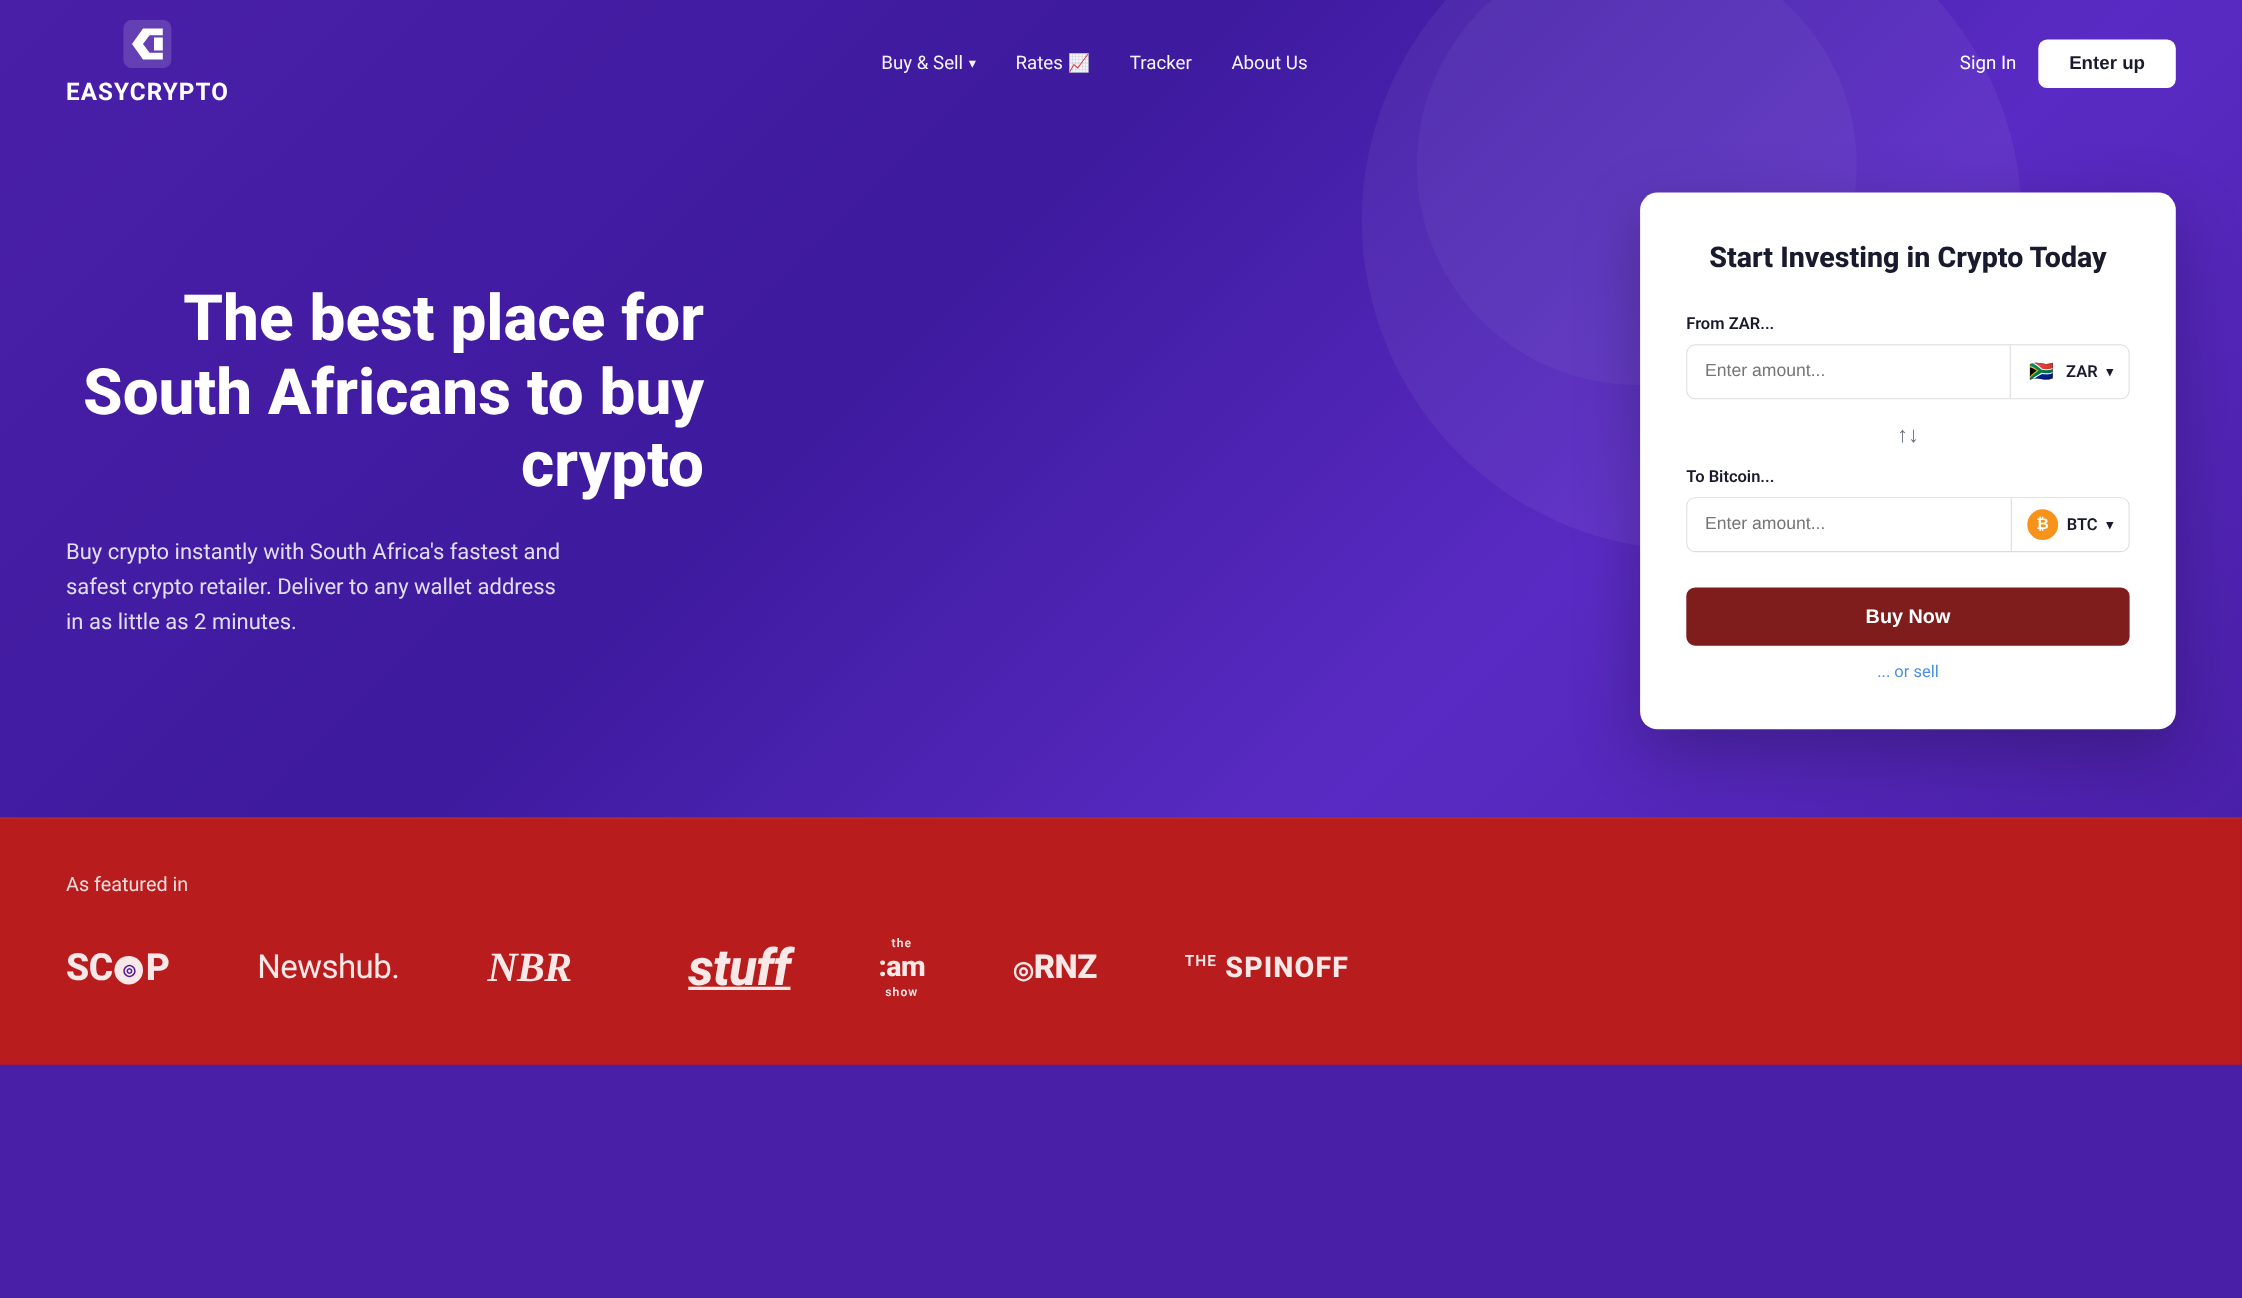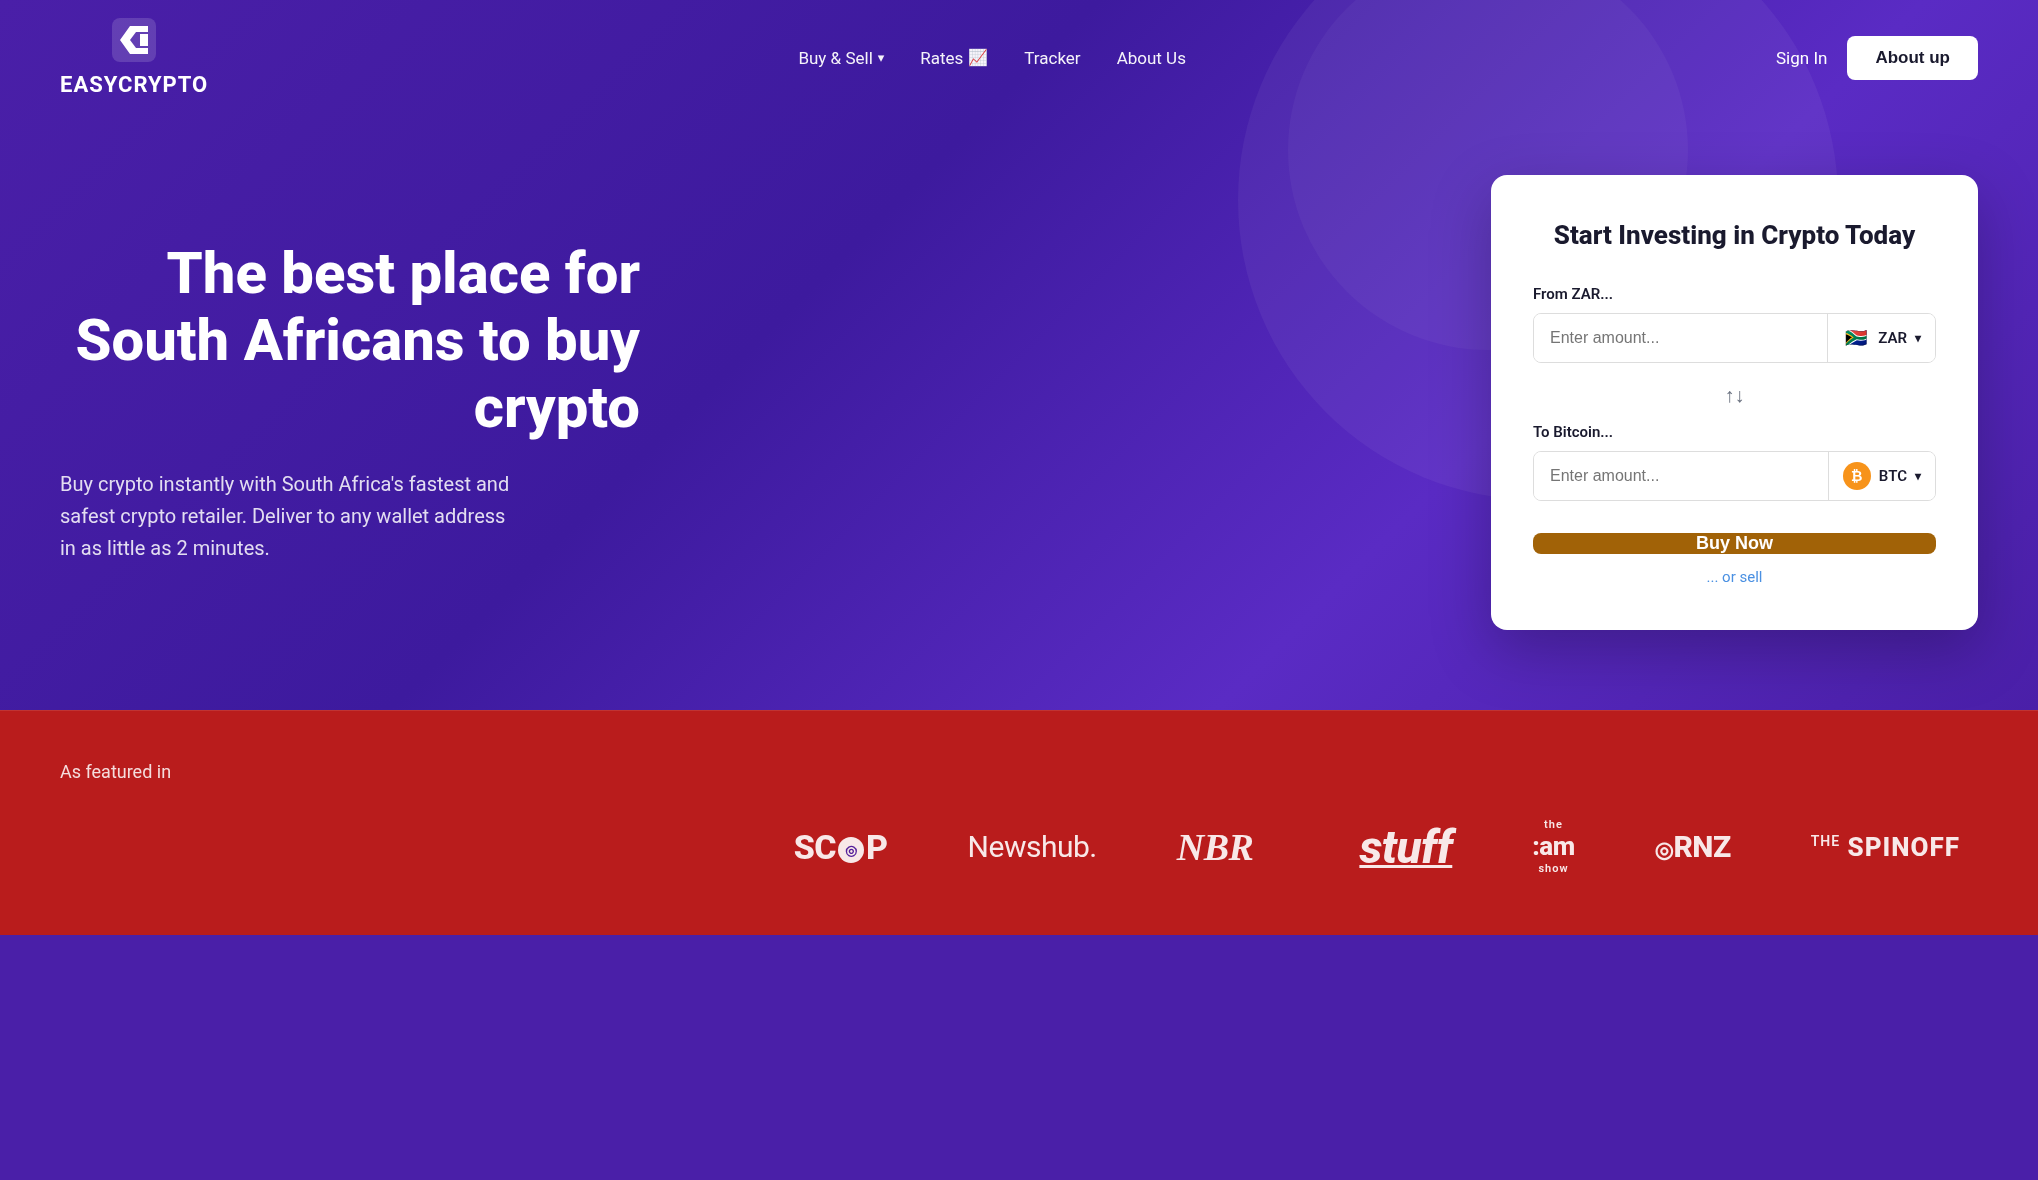--- a/index.html
+++ b/index.html
@@ -298,7 +298,7 @@
 
     <div class="nav-actions">
       <a class="signin-link" href="#">Sign In</a>
-      <button class="signup-btn">About up</button>
+      <button class="signup-btn">Enter up</button>
     </div>
   </nav>
 

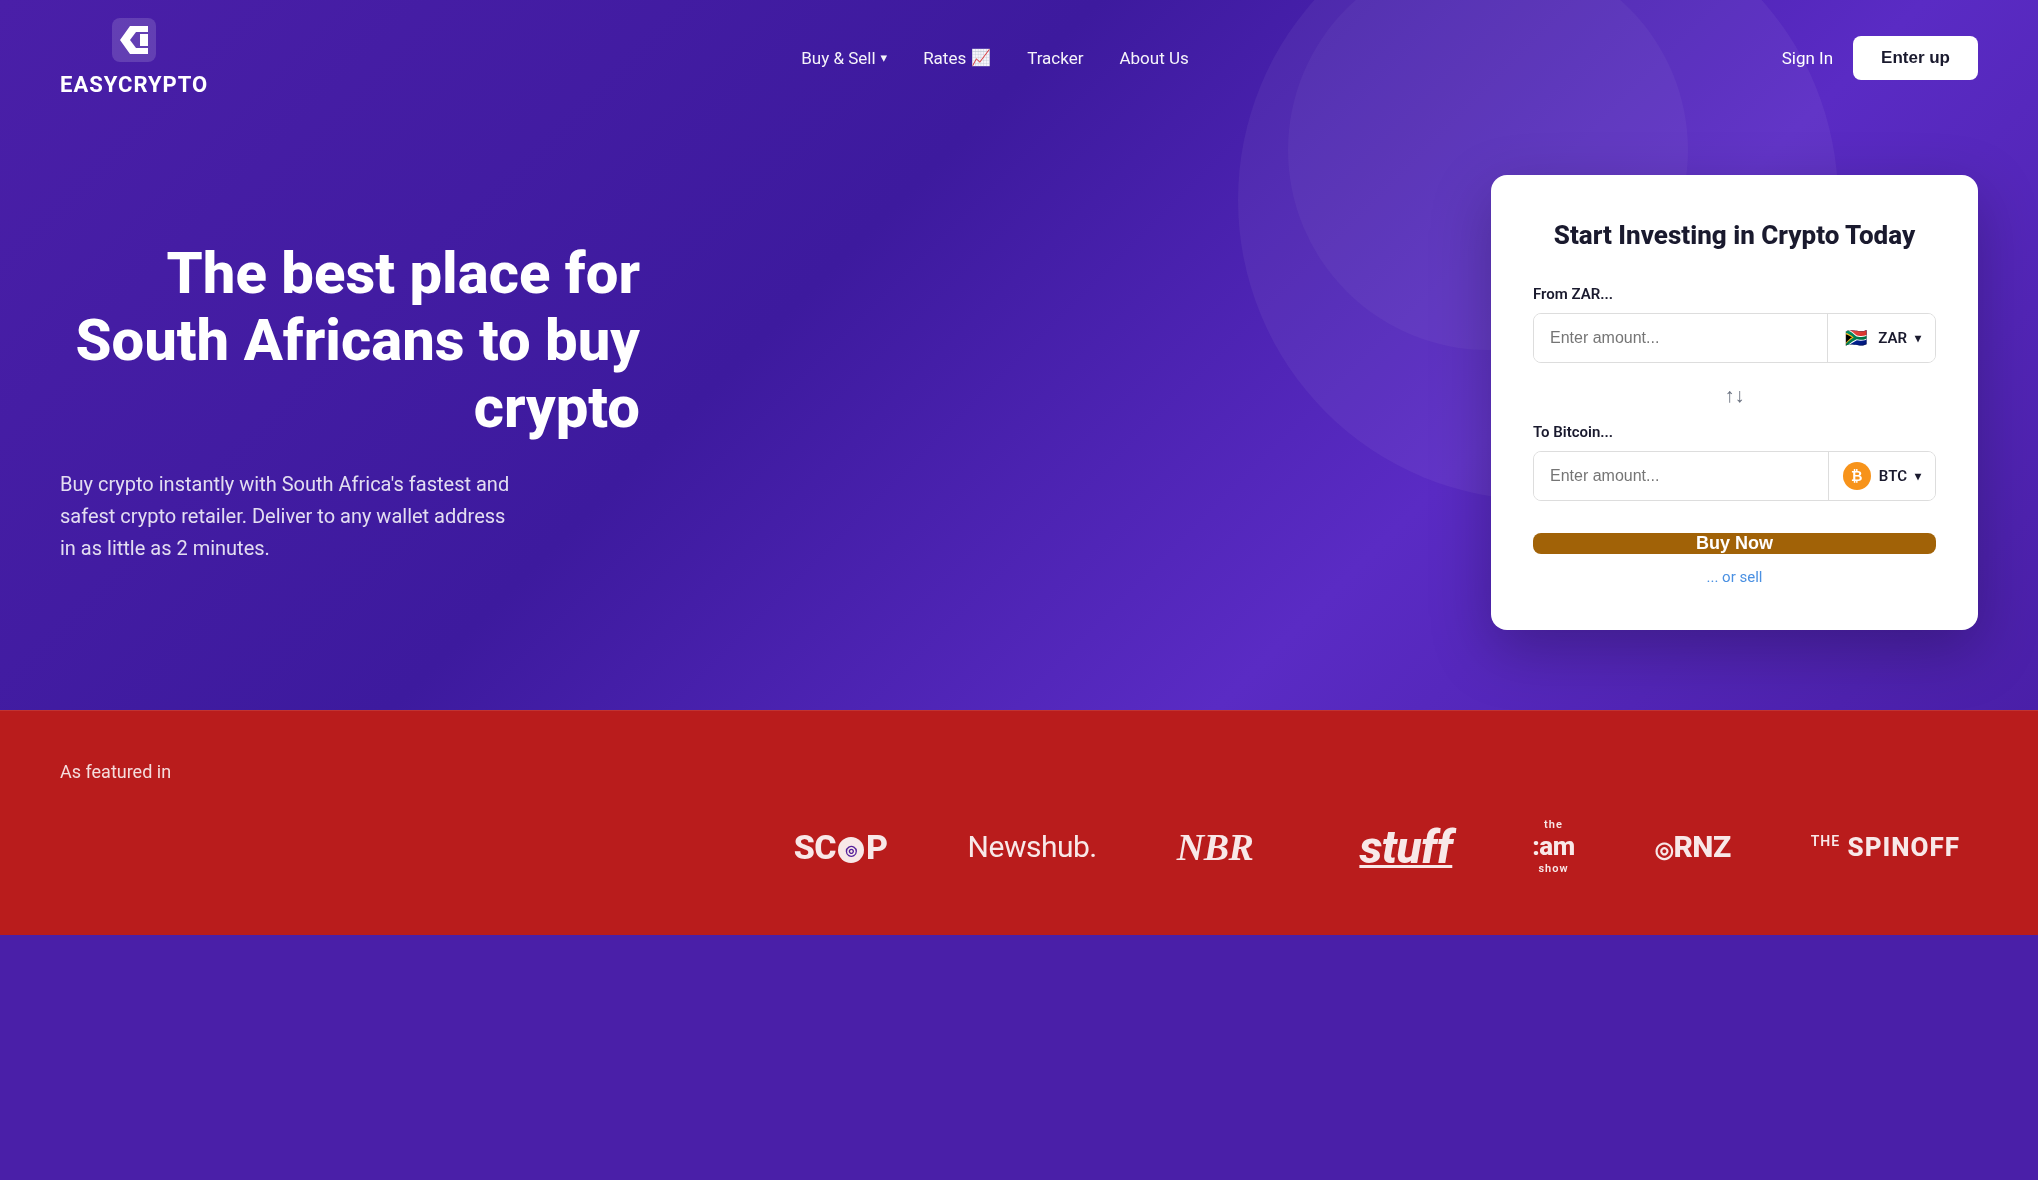--- a/index.html
+++ b/index.html
@@ -201,10 +201,11 @@
     }
     .buy-btn {
       width: 100%;
-      background: #a16207;
+      background: #7f1d1d;
       color: white;
       border: none;
       border-radius: 8px;
+      padding: 16px;
       font-size: 18px;
       font-weight: 700;
       cursor: pointer;

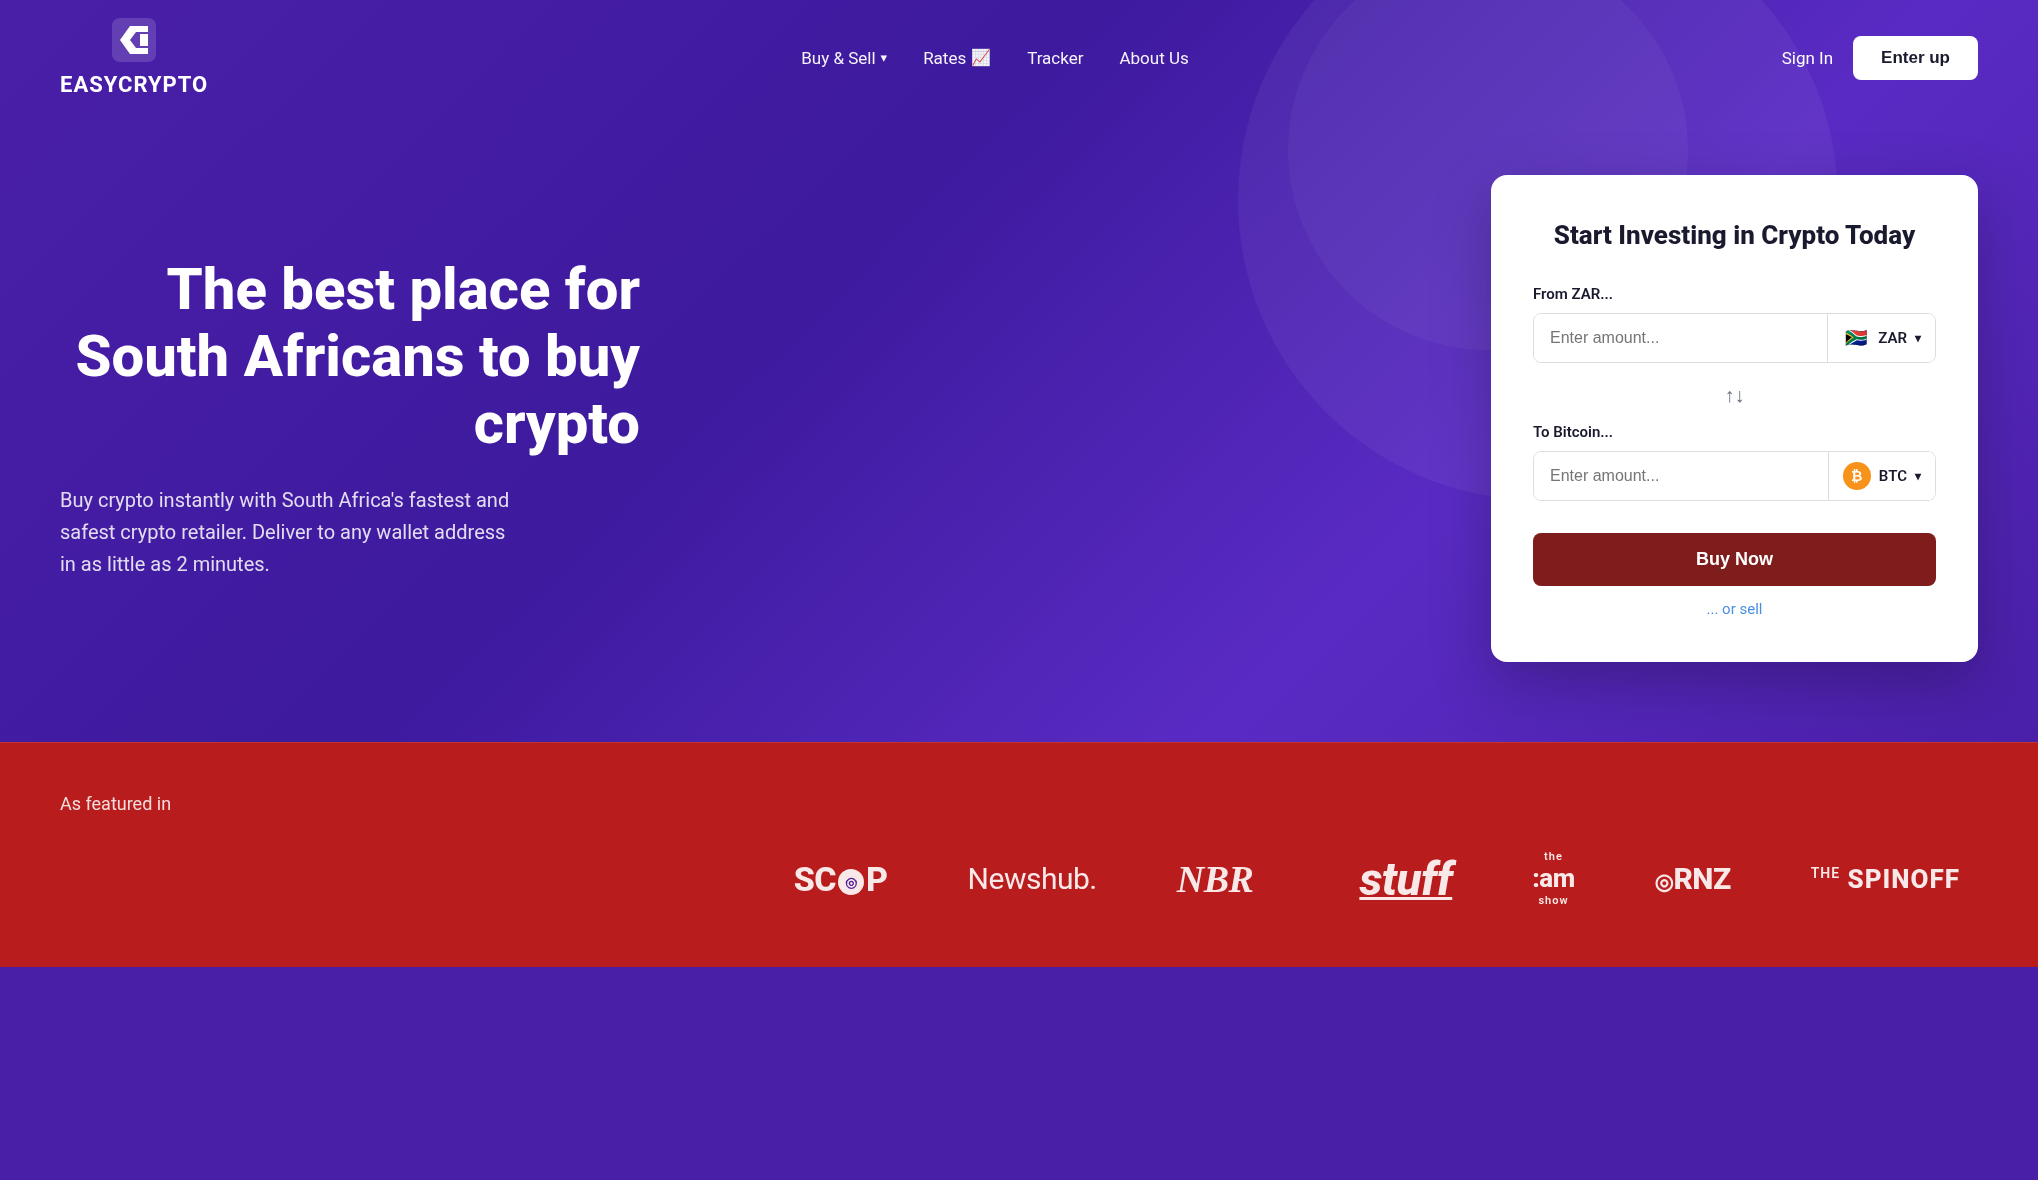--- a/index.html
+++ b/index.html
@@ -235,7 +235,6 @@
       align-items: center;
       gap: 80px;
       flex-wrap: wrap;
-      justify-content: flex-end;
     }
     .media-logo {
       color: white;

